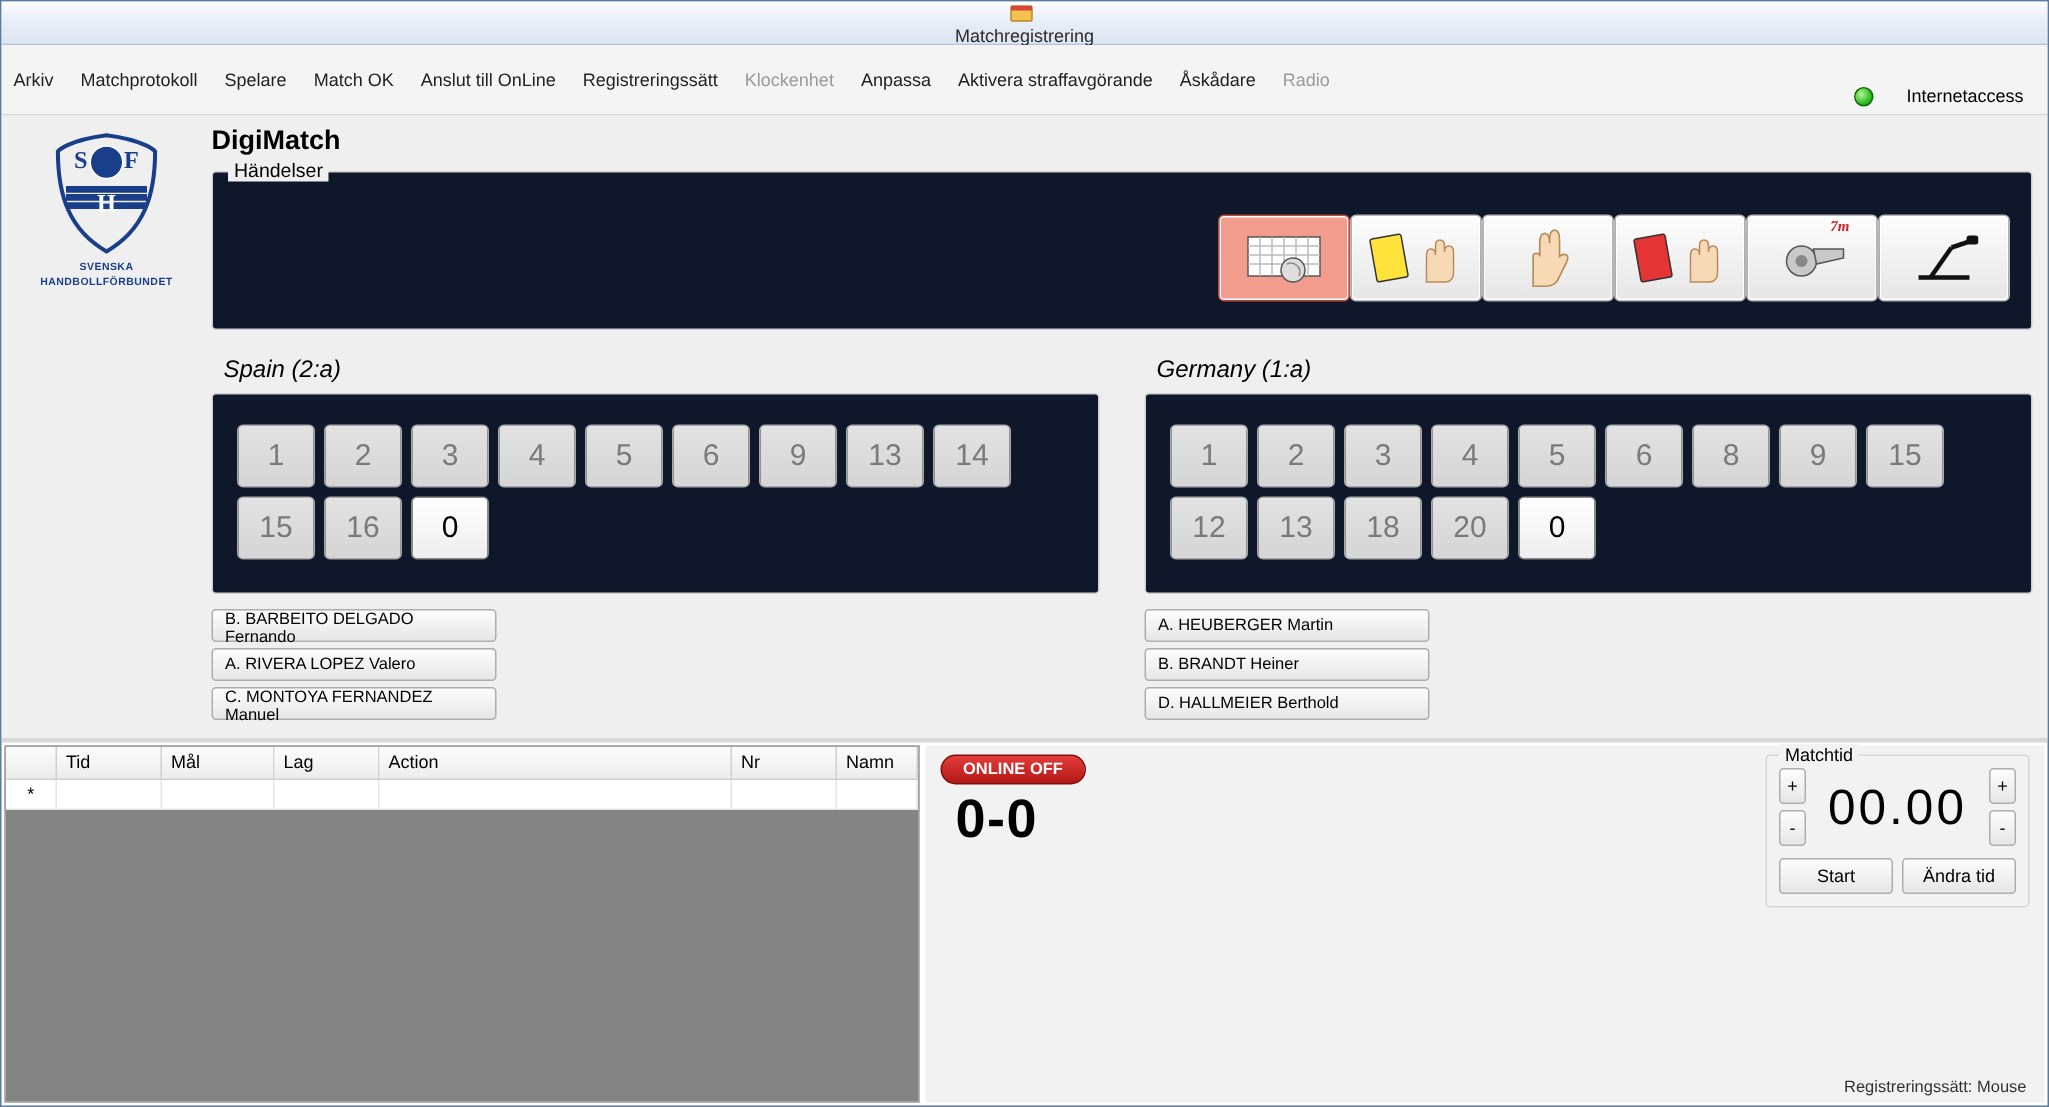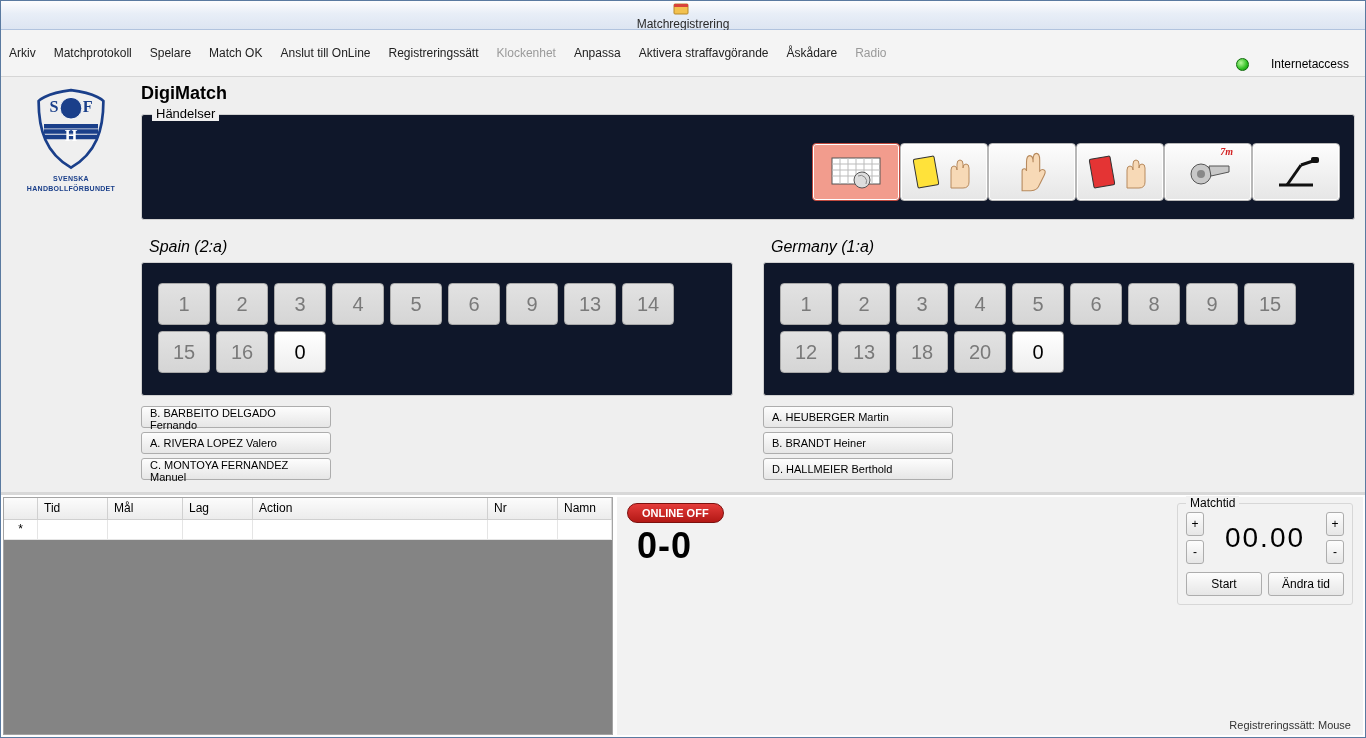--- a/index.html
+++ b/index.html
@@ -75,7 +75,7 @@
   .timebox .legend{position:absolute;top:-8px;left:8px;background:#f2f2f2;padding:0 4px;}
   .timebox .row{display:flex;align-items:center;gap:6px;}
   .stepbtn{width:16px;height:22px;border:1px solid #adadad;border-radius:3px;background:linear-gradient(#fdfdfd,#e6e6e6);font-size:12px;line-height:1;display:flex;align-items:center;justify-content:center;}
-  .clock{font-family:"Segoe UI",Arial,sans-serif;font-size:28px;letter-spacing:2px;width:110px;text-align:center;}
+  .clock{font-family:"Segoe UI",Arial,sans-serif;font-size:33px;letter-spacing:2px;width:110px;text-align:center;}
   .timebox .btnrow{display:flex;gap:6px;margin-top:8px;justify-content:flex-end;}
   .timebox .btnrow button{width:76px;height:24px;border:1px solid #adadad;border-radius:3px;background:linear-gradient(#fdfdfd,#e6e6e6);font-size:12px;}
 

